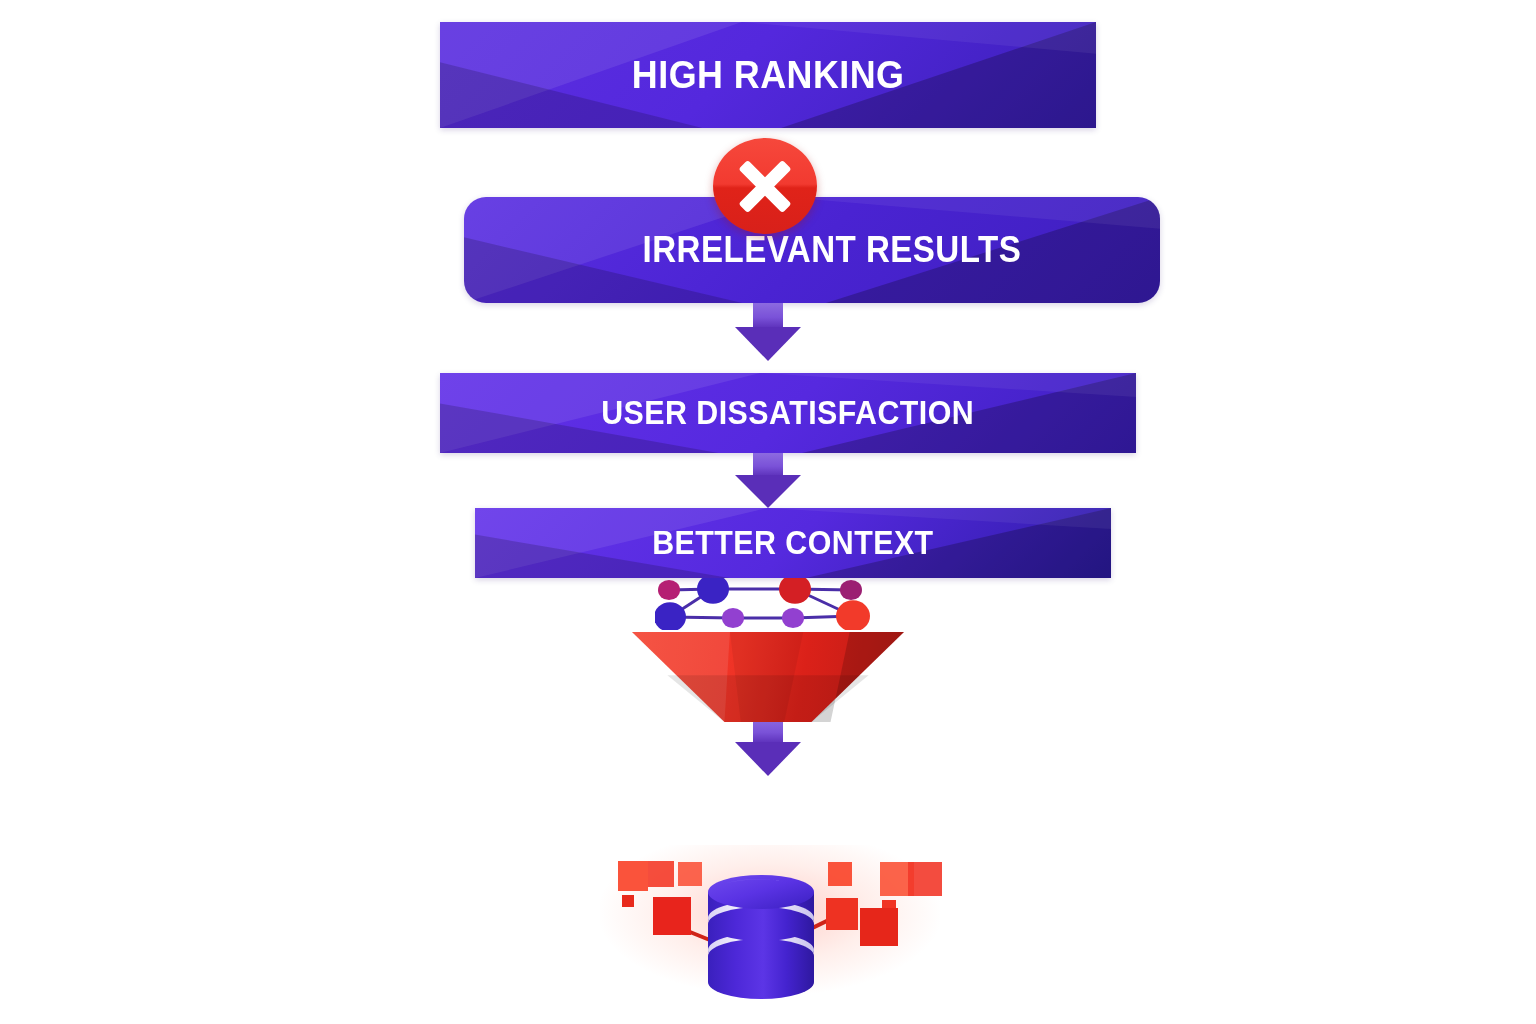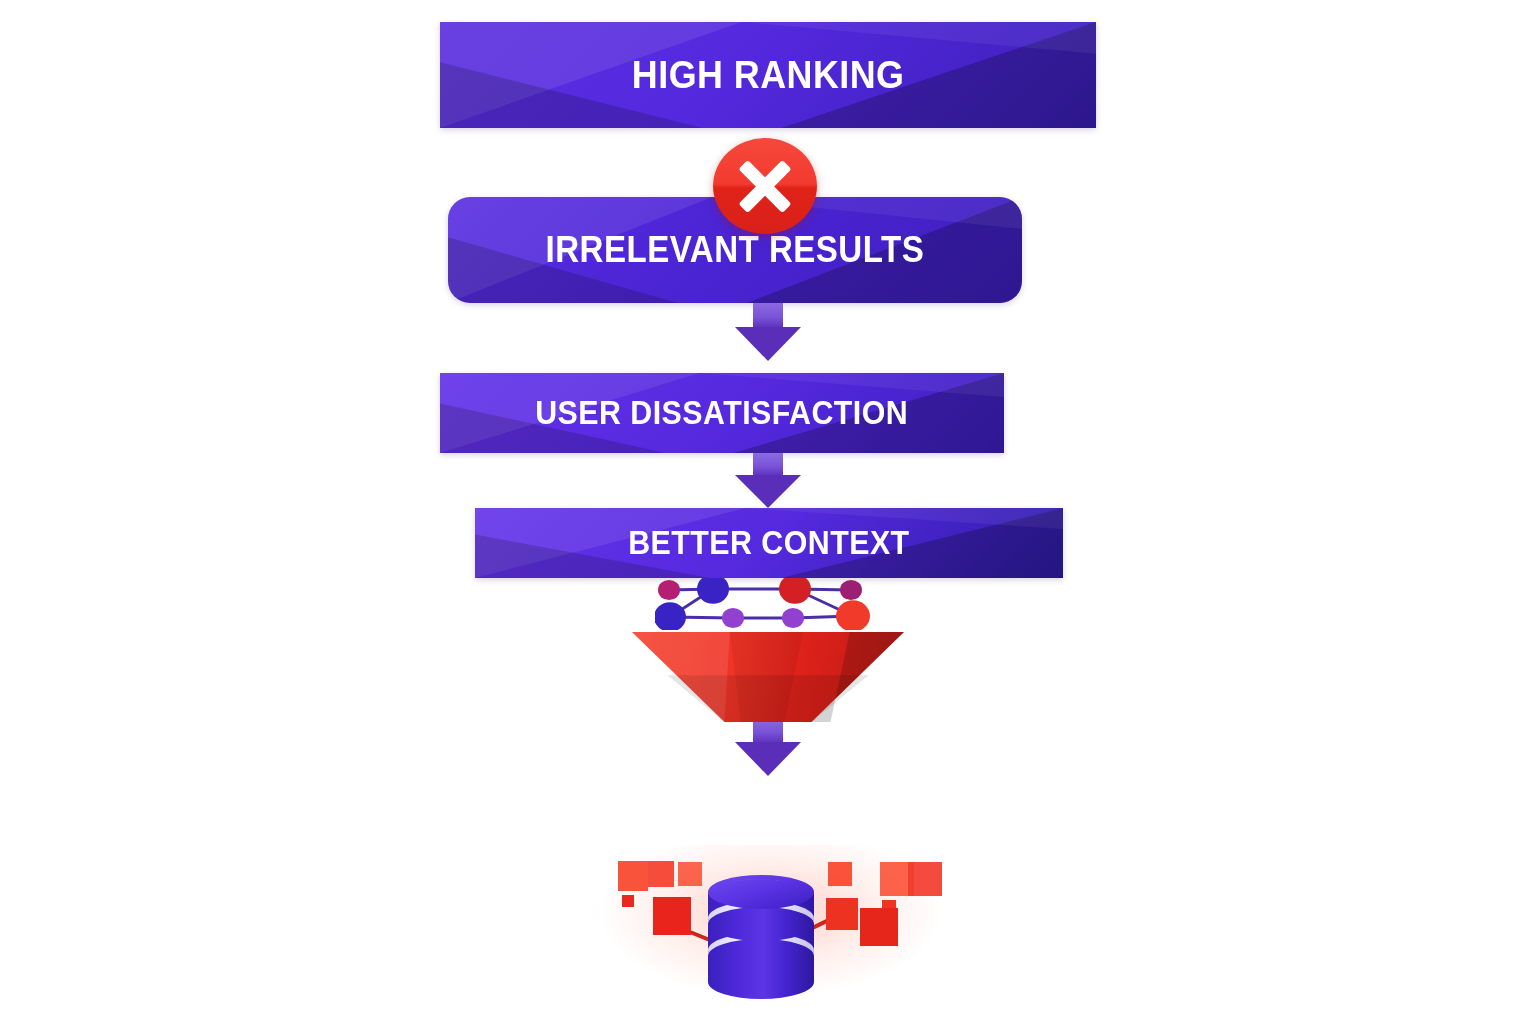--- a/index.html
+++ b/index.html
@@ -57,10 +57,11 @@
 
   
   #bar-irrelevant-results {
-    left: 448px; top: 197px; width: 574px; height: 106px;
+    left: 464px; top: 197px; width: 656px; height: 106px;
     border-radius: 22px;
     background: linear-gradient(135deg, #5a2ee2 0%, #4a23d2 50%, #3d1fbd 100%);
     box-shadow: 0 2px 6px rgba(40,10,110,0.18);
+    padding-left: 40px;
   }
   #bar-irrelevant-results .label { font-size: 36px; }
 

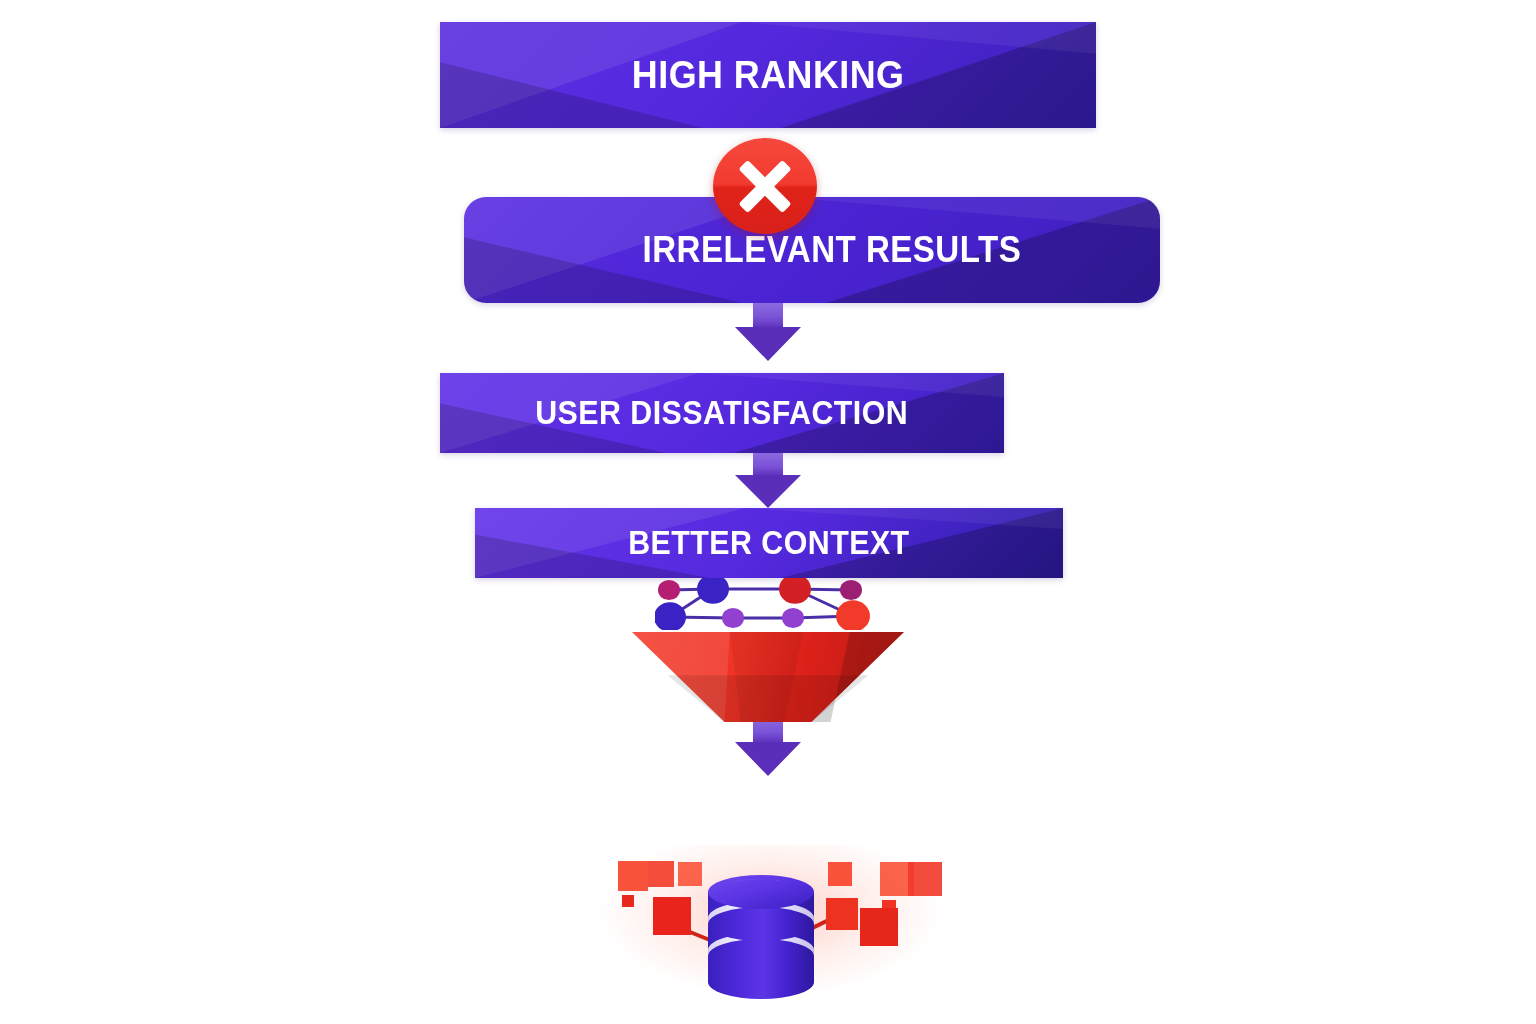--- a/index.html
+++ b/index.html
@@ -67,7 +67,7 @@
 
   
   #bar-user-dissatisfaction {
-    left: 440px; top: 373px; width: 564px; height: 80px;
+    left: 440px; top: 373px; width: 696px; height: 80px;
     background: linear-gradient(135deg, #6231e8 0%, #5629df 50%, #3d1fc0 100%);
     box-shadow: 0 2px 6px rgba(40,10,110,0.18);
   }

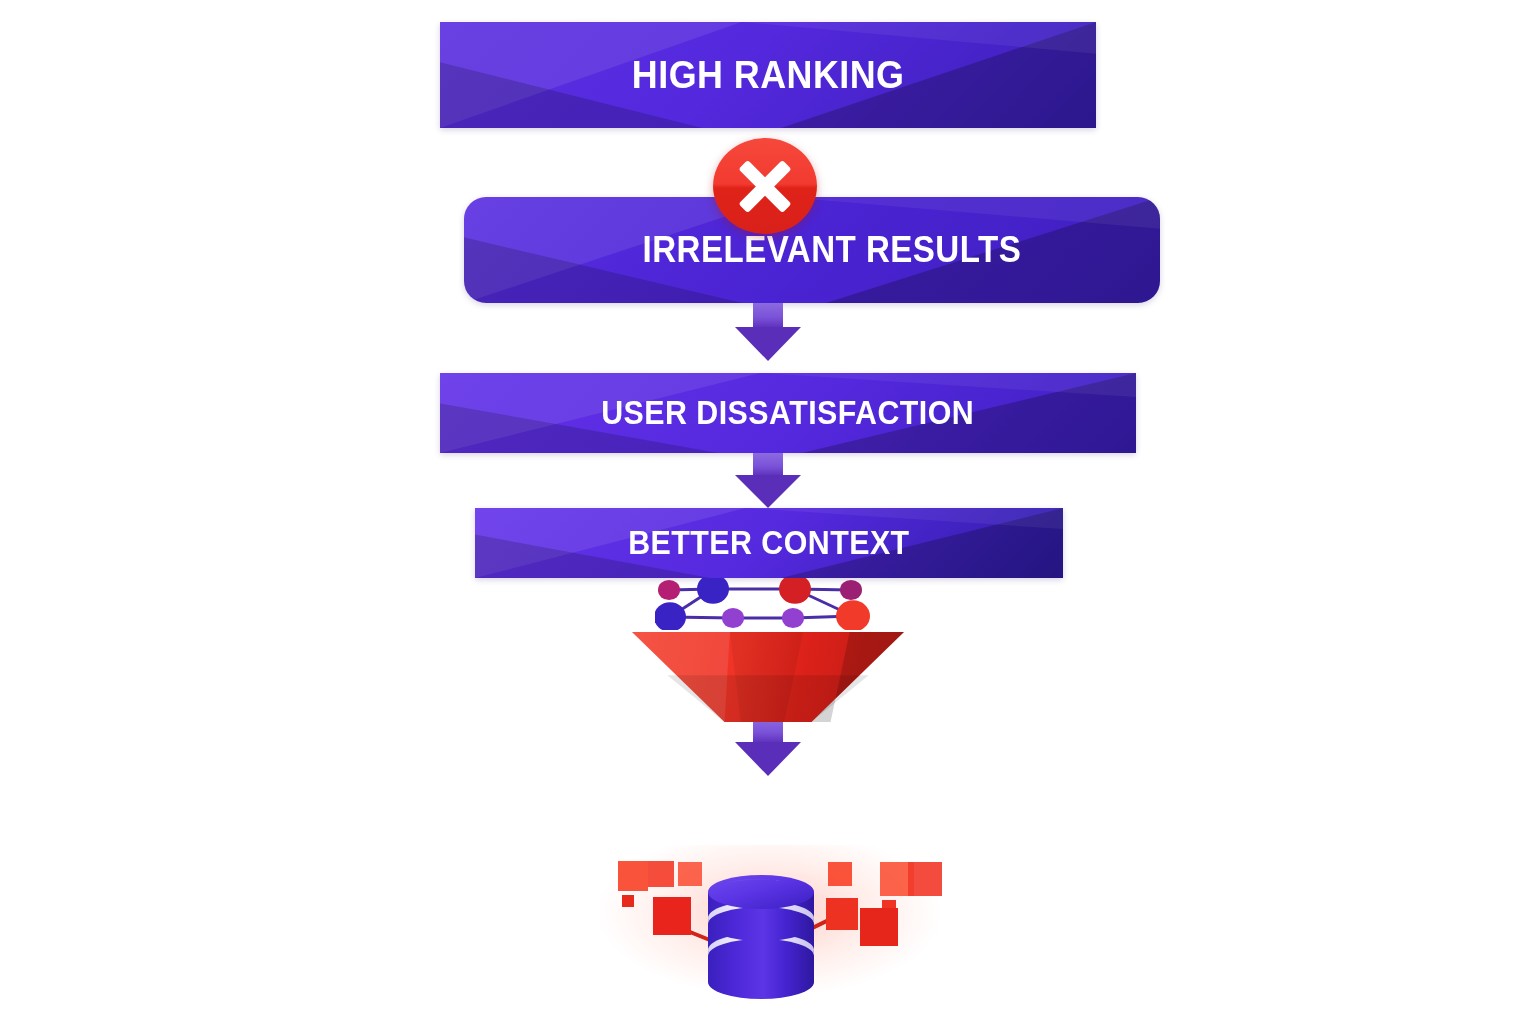--- a/index.html
+++ b/index.html
@@ -75,7 +75,7 @@
 
   
   #bar-better-context {
-    left: 475px; top: 508px; width: 588px; height: 70px;
+    left: 475px; top: 508px; width: 636px; height: 70px;
     background: linear-gradient(135deg, #6434ea 0%, #5529de 50%, #2e1ca8 100%);
     box-shadow: 0 2px 6px rgba(40,10,110,0.18);
   }

